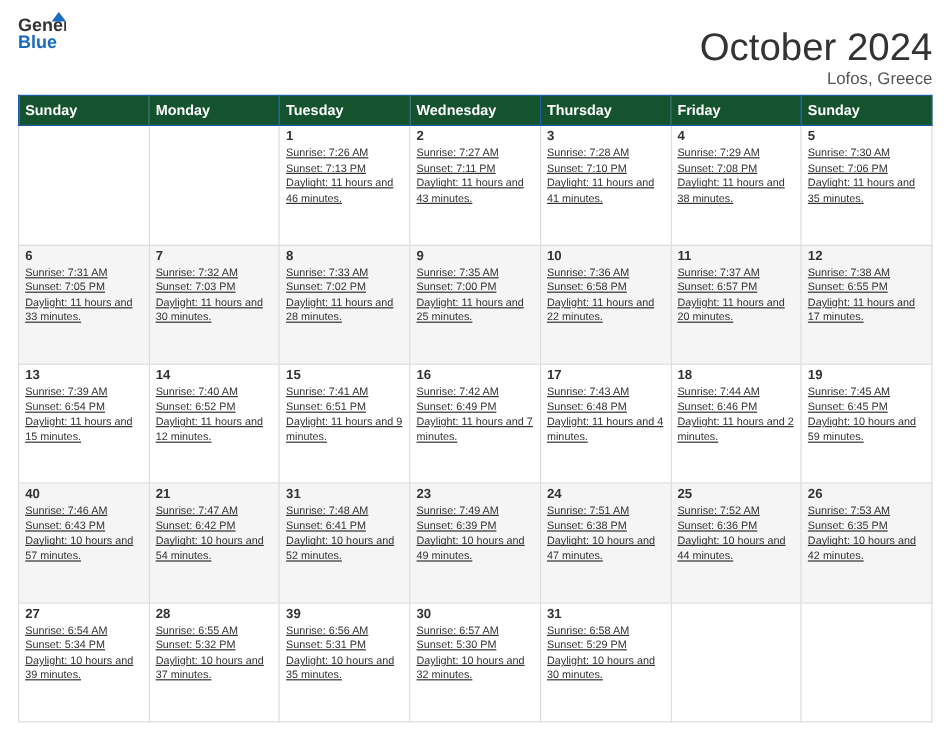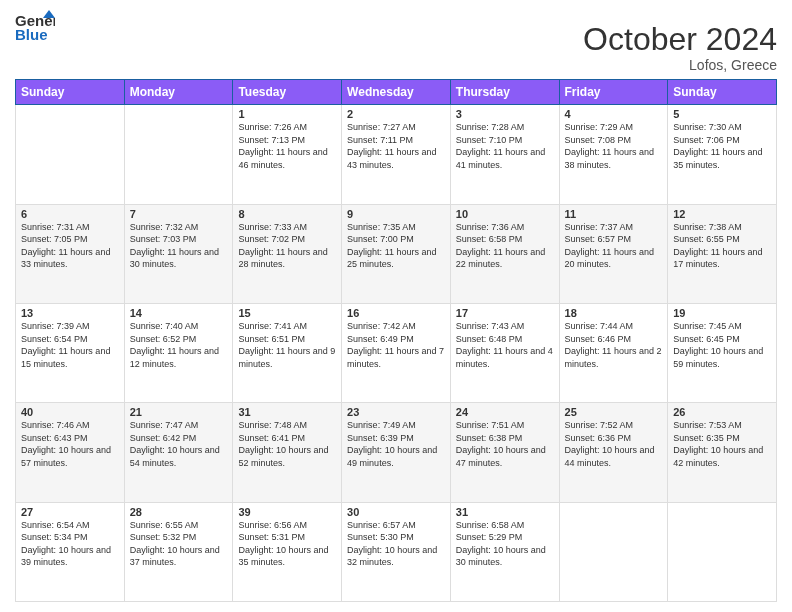--- a/index.html
+++ b/index.html
@@ -56,7 +56,7 @@
       table-layout: fixed;
     }
     .calendar th {
-      background-color: #8b5cf6;
+      background-color: #14532d;
       color: #fff;
       font-size: 12px;
       font-weight: bold;

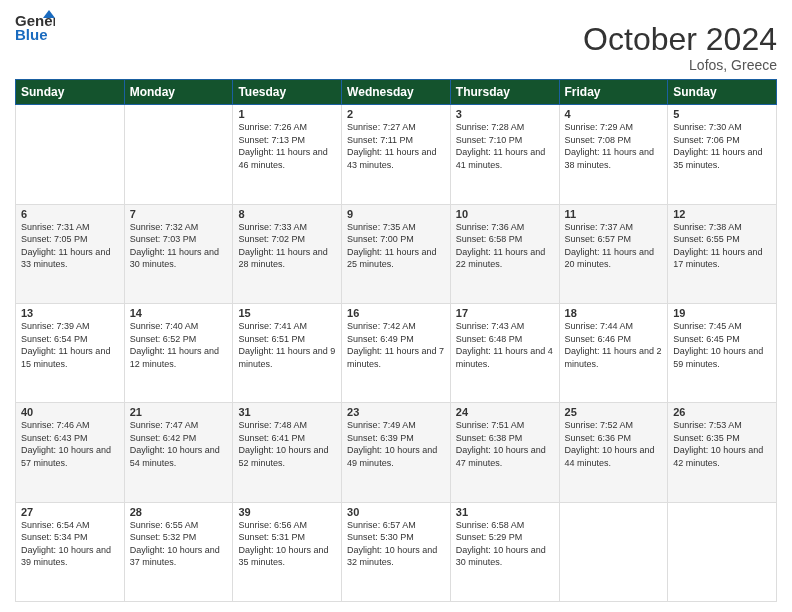--- a/index.html
+++ b/index.html
@@ -86,6 +86,7 @@
       font-size: 9px;
       line-height: 1.4;
       color: #333;
+      text-decoration: underline;
     }
     .empty-cell {
       background: #fff !important;

